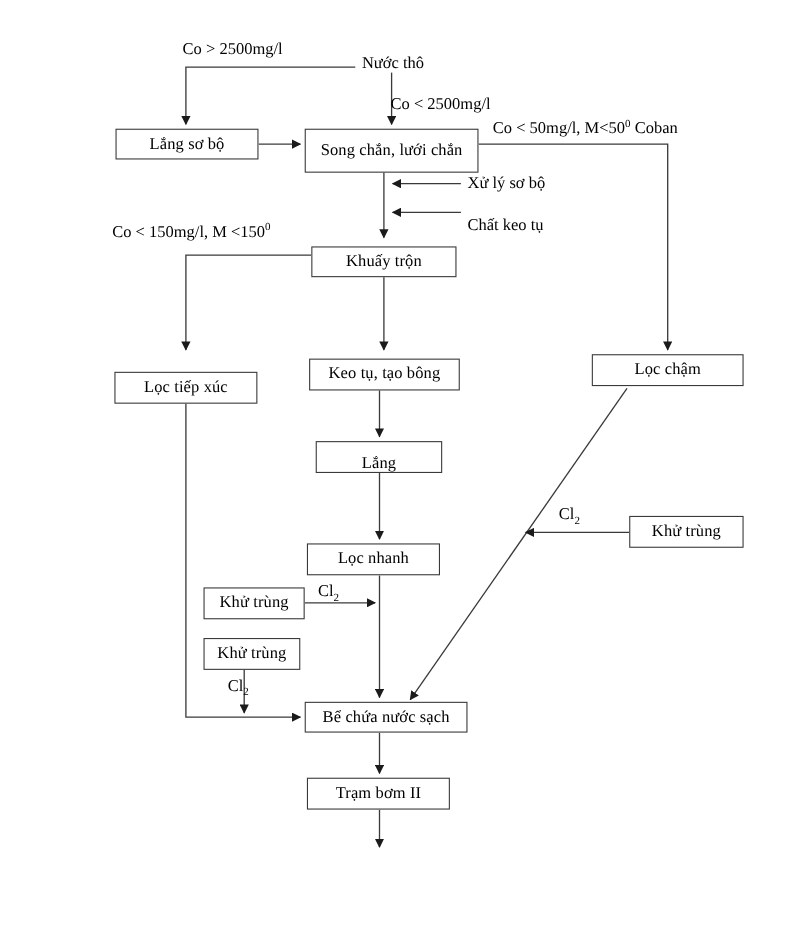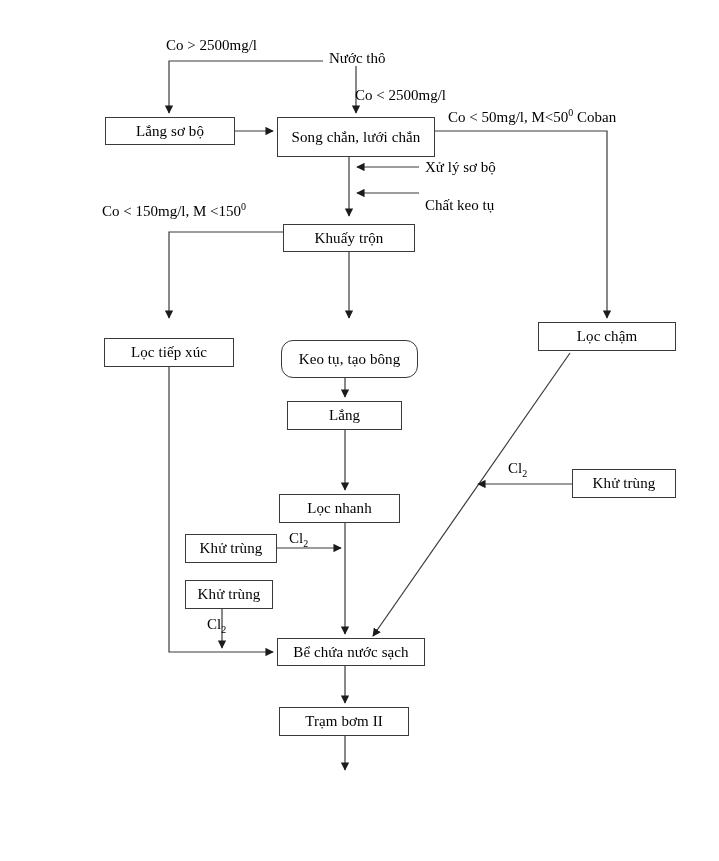--- a/index.html
+++ b/index.html
@@ -124,7 +124,7 @@
     <span>Lọc tiếp xúc</span>
   </div>
 
-  <div class="node" style="left:281px; top:340px; width:137px; height:38px;border-radius:12px;">
+  <div class="node" style="left:281px; top:326px; width:137px; height:29px;">
     <span>Keo tụ, tạo bông</span>
   </div>
 

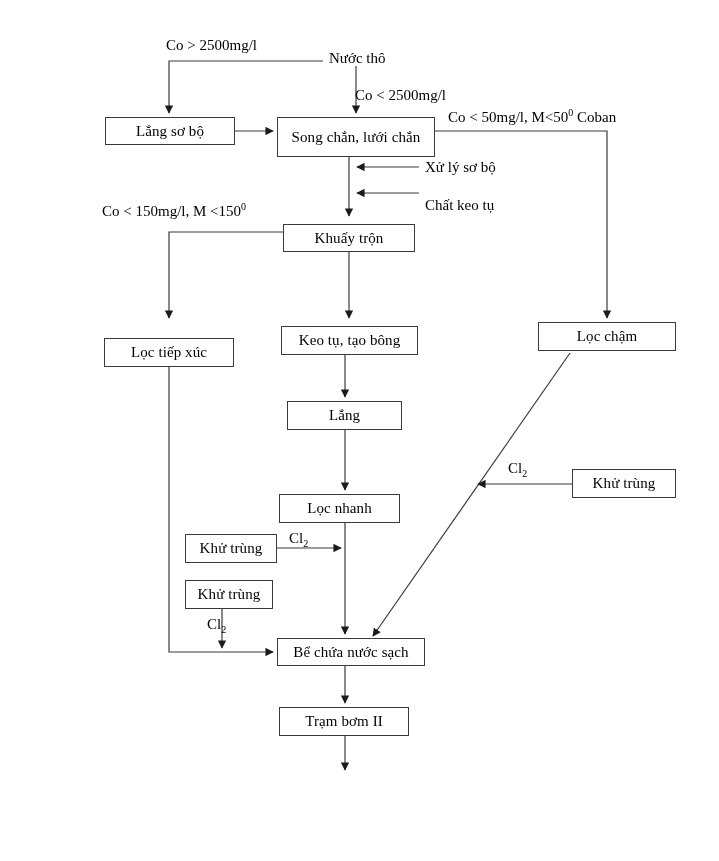--- a/index.html
+++ b/index.html
@@ -132,7 +132,7 @@
     <span>Lọc chậm</span>
   </div>
 
-  <div class="node" style="left:287px; top:401px; width:115px; height:29px;">
+  <div class="node" style="left:287px; top:401px; width:115px; height:29px;align-items:flex-end;">
     <span>Lắng</span>
   </div>
 

